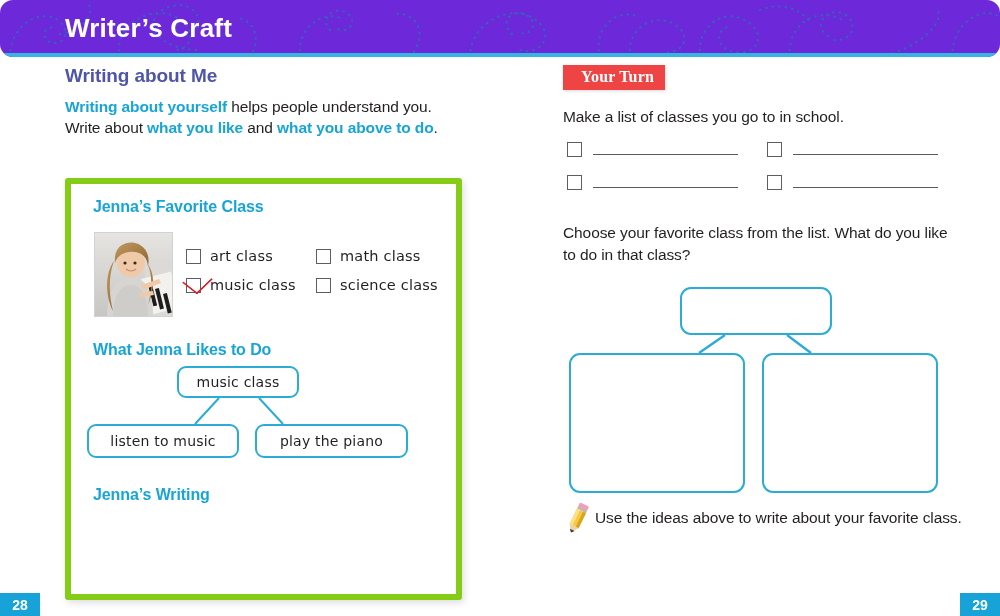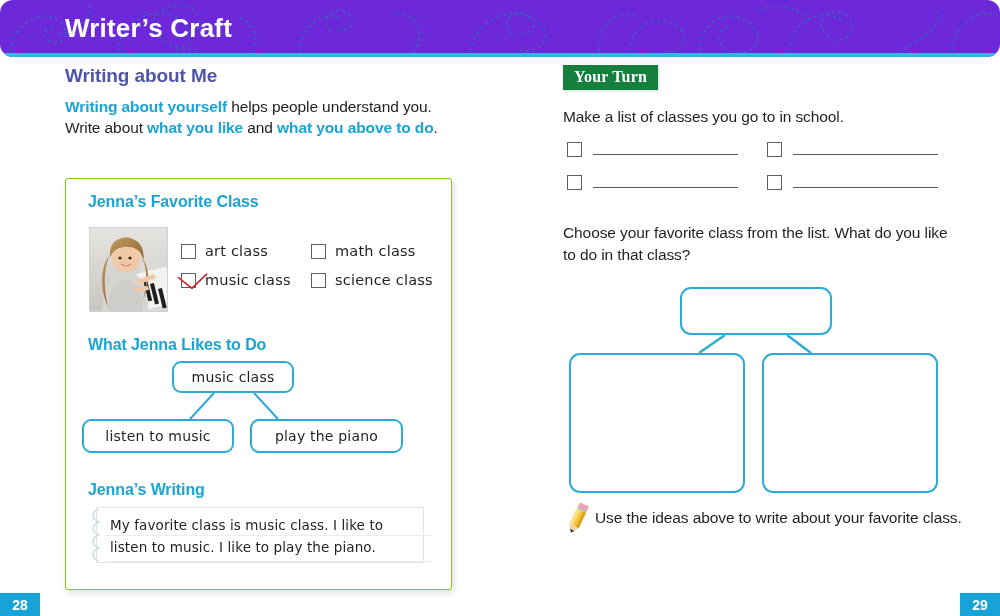--- a/index.html
+++ b/index.html
@@ -219,12 +219,12 @@
   }
   .your-turn-badge {
     display: inline-block;
-    background: #15803d;
+    background: #ef4444;
     color: #ffffff;
     font-family: "Liberation Serif", serif;
     font-weight: bold;
     font-size: 16px;
-    padding: 3px 11px 4px 11px;
+    padding: 3px 11px 4px 18px;
     letter-spacing: 0.2px;
     box-shadow: 1px 1px 3px rgba(0,0,0,0.16);
   }

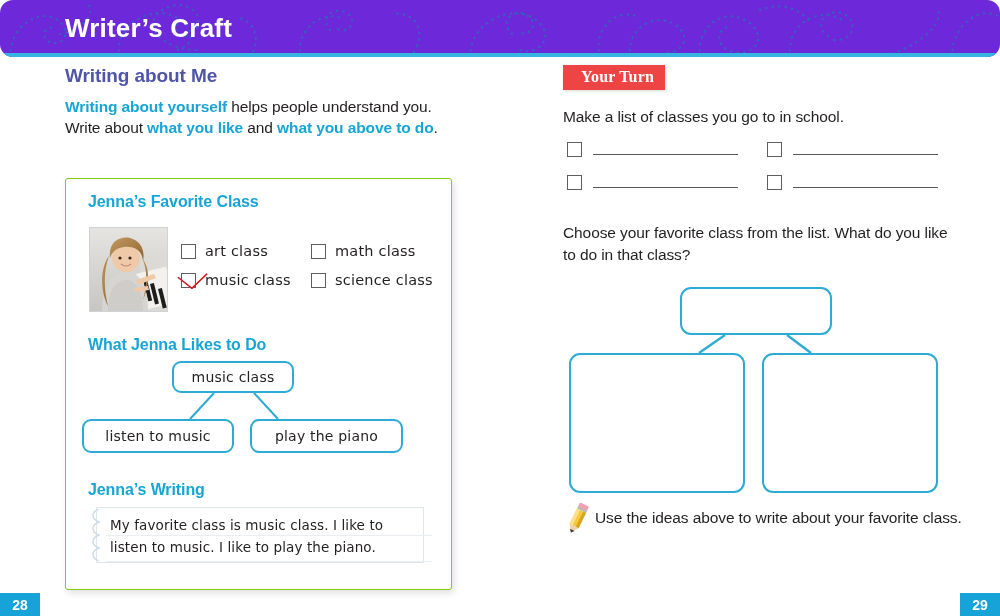--- a/index.html
+++ b/index.html
@@ -79,7 +79,7 @@
     width: 385px;
     height: 410px;
     background: #ffffff;
-    border: 1px solid #84cc16;
+    border: 6px solid #84cc16;
     border-radius: 3px;
     box-shadow: 2px 3px 7px rgba(0,0,0,0.13);
   }

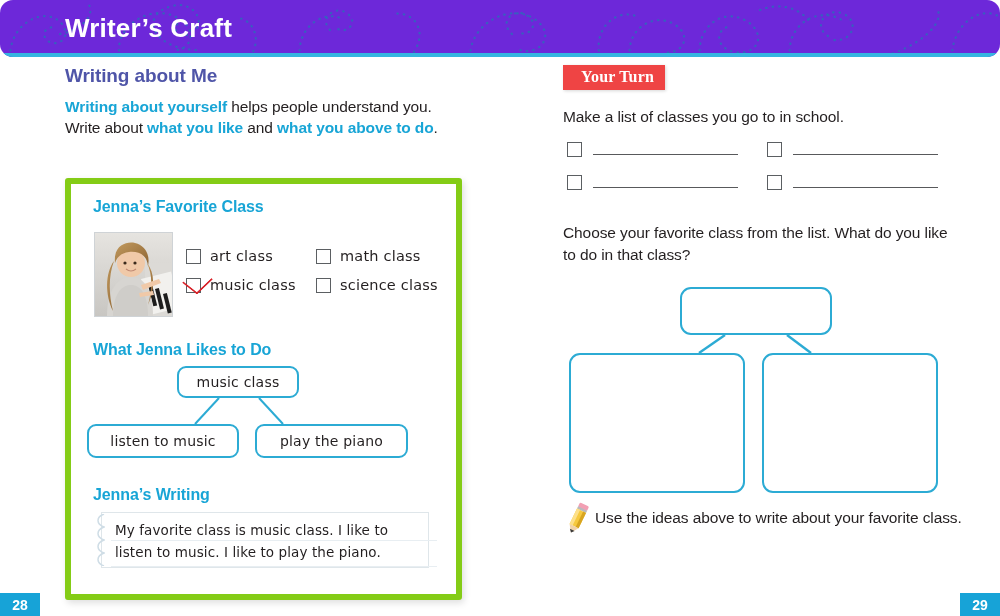--- a/index.html
+++ b/index.html
@@ -416,16 +416,6 @@
 
   <div class="panel-heading h-writing">Jenna’s Writing</div>
 
-  <div class="writing-box">
-    <div class="wb-paper">
-      <div class="wb-rule wb-rule1"></div>
-      <div class="wb-rule wb-rule2"></div>
-    </div>
-    <svg class="wb-notch" viewBox="0 0 12 52">
-      <path d="M11,0 C3,3 3,10 11,13 C3,16 3,23 11,26 C3,29 3,36 11,39 C3,42 3,49 11,52" fill="none" stroke="#cfdde6" stroke-width="1.5"></path>
-    </svg>
-    <div class="wb-text">My favorite class is music class. I like to listen to music. I like to play the piano.</div>
-  </div>
 </div>
 
 <div class="col-right">

